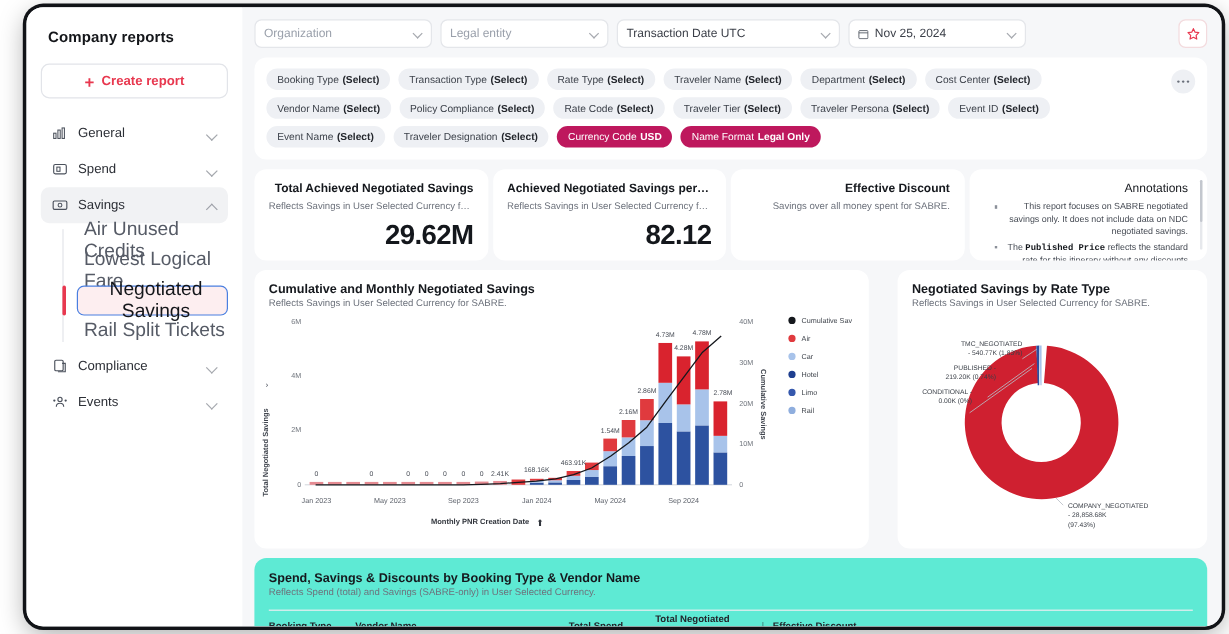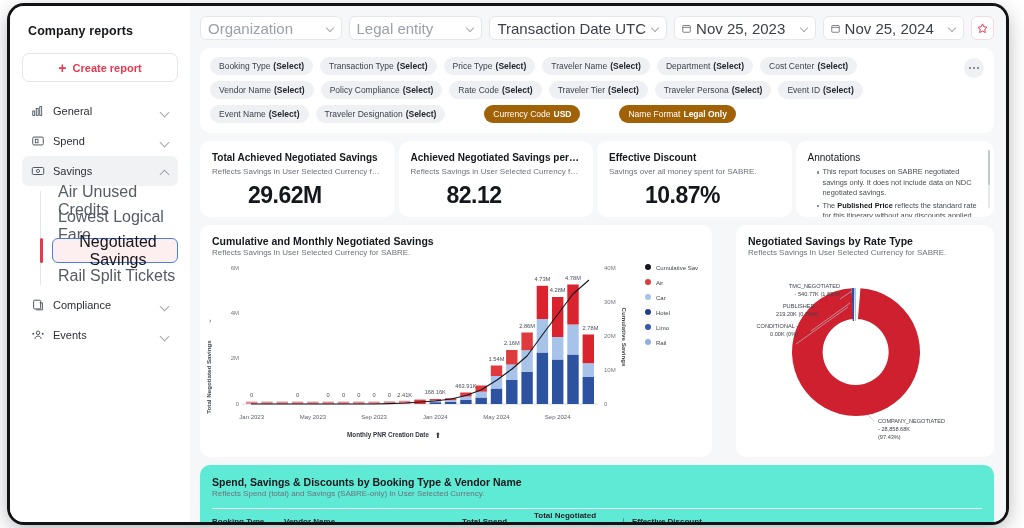--- a/index.html
+++ b/index.html
@@ -11,7 +11,7 @@
   }
   .app-window {
     position: absolute;
-    left: 10px; top: 6px;
+    left: 22px; top: 6px;
     width: 996px; height: 516px;
     background: #f6f7f9;
     border-radius: 14px;

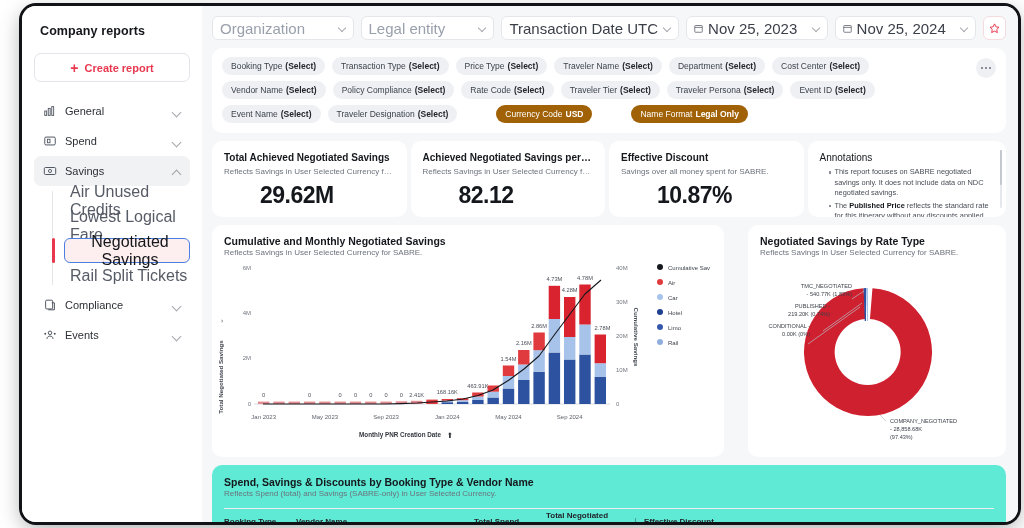--- a/index.html
+++ b/index.html
@@ -93,7 +93,7 @@
   .select {
     height: 24px; background: #fff; border: 1px solid #e4e6ea;
     border-radius: 6px; display: flex; align-items: center;
-    padding: 0 7px; gap: 5px; font-size: 15px; color: #3b3f48;
+    padding: 0 7px; gap: 5px; font-size: 10px; color: #3b3f48;
     cursor: pointer;
   }
   .select .val { flex: 1; white-space: nowrap; overflow: hidden; }

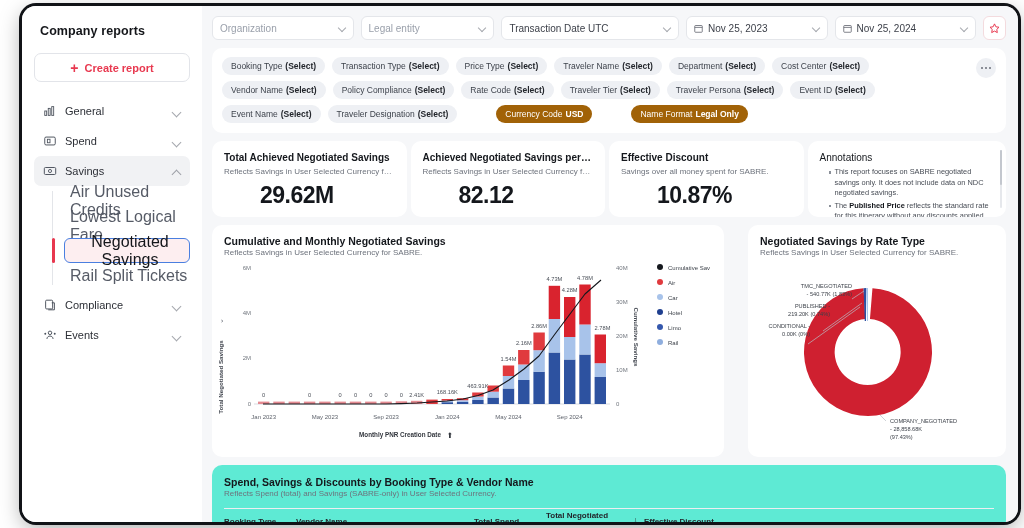--- a/index.html
+++ b/index.html
@@ -308,14 +308,6 @@
       </div>
       <div class="select sel-date">
         <span class="val">Transaction Date UTC</span>
-        <span class="caret"></span>
-      </div>
-      <div class="select sel-d1">
-        <svg class="cal-ico" viewBox="0 0 12 12">
-          <rect x="1" y="2" width="10" height="9" rx="1" fill="none" stroke="#555a64" stroke-width="1"></rect>
-          <line x1="1" y1="4.5" x2="11" y2="4.5" stroke="#555a64" stroke-width="1"></line>
-        </svg>
-        <span class="val">Nov 25, 2023</span>
         <span class="caret"></span>
       </div>
       <div class="select sel-d2">

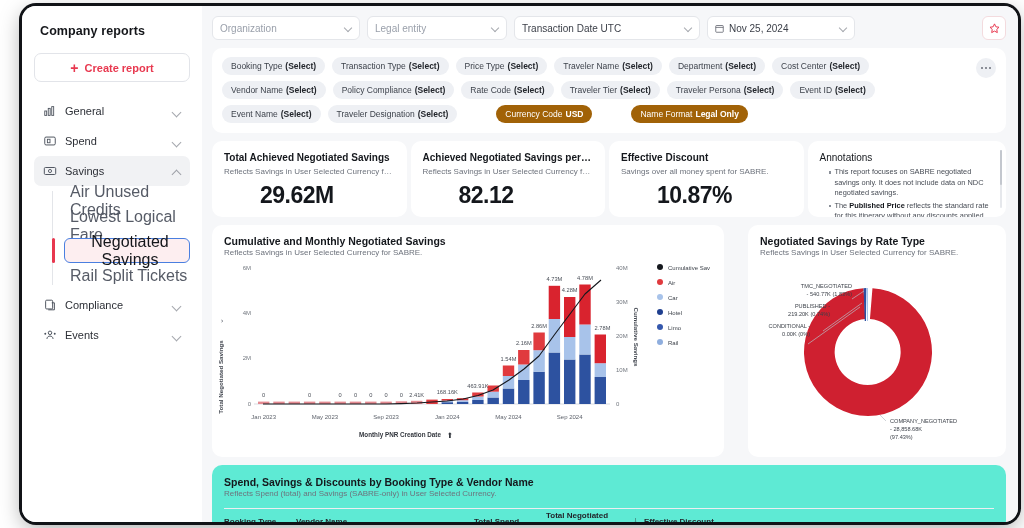--- a/index.html
+++ b/index.html
@@ -336,7 +336,7 @@
             <b>(Select)</b>
           </div>
         <div class="chip">
-            <span>Price Type</span>
+            <span>Rate Type</span>
             <b>(Select)</b>
           </div>
         <div class="chip">

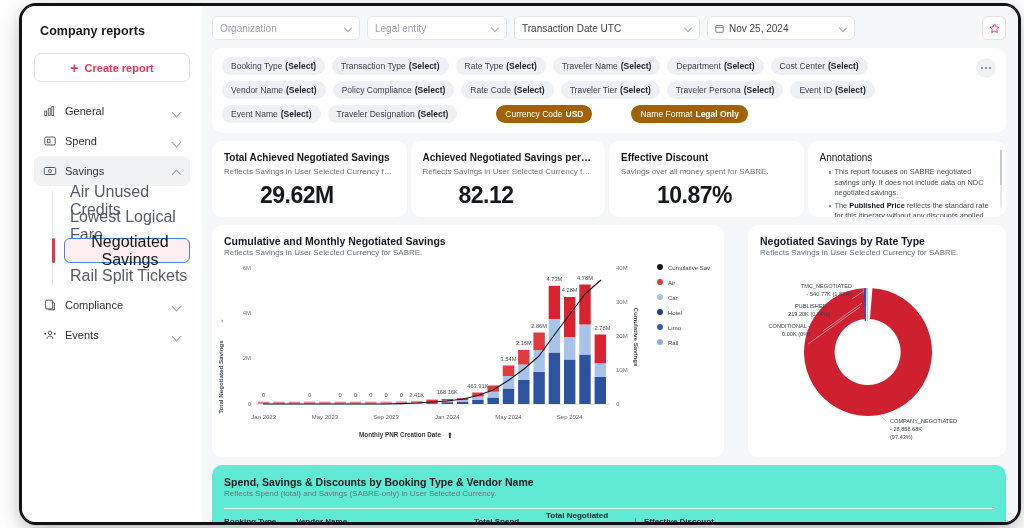--- a/index.html
+++ b/index.html
@@ -130,7 +130,7 @@
     font-size: 8.5px; color: #3d424b; cursor: pointer; white-space: nowrap;
   }
   .chip b { font-weight: bold; margin-left: 3px; color: #23262c; }
-  .chip.dark { background: #a16207; color: #fff; margin-left: 32px; }
+  .chip.dark { background: #be185d; color: #fff; }
   .chip.dark b { color: #fff; }
   .more-btn {
     width: 20px; height: 20px; border-radius: 50%; background: #eef0f4;

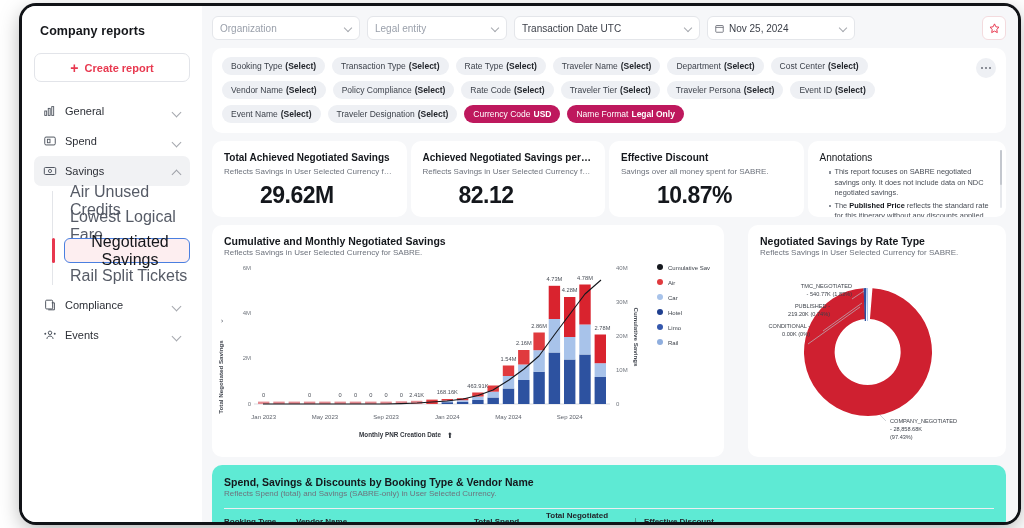--- a/index.html
+++ b/index.html
@@ -140,7 +140,7 @@
   .more-btn i { width: 2.5px; height: 2.5px; border-radius: 50%; background: #6a6f7a; display:block; }
 
   
-  .kpis { display: flex; gap: 4px; }
+  .kpis { display: flex; gap: 4px; text-align: right; }
   .kpi {
     background: #fff; border-radius: 10px; padding: 11px 12px;
     flex: 1 1 0; min-width: 0; height: 76px; overflow: hidden;

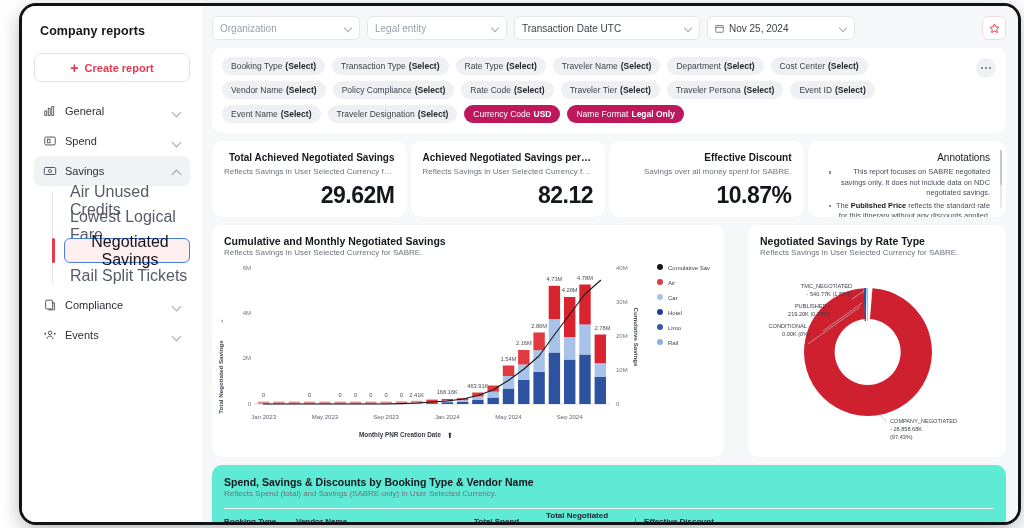--- a/index.html
+++ b/index.html
@@ -413,7 +413,6 @@
       <div class="kpi">
         <div class="kpi-title">Effective Discount</div>
         <div class="kpi-sub">Savings over all money spent for SABRE.</div>
-        <div class="kpi-val">10.87%</div>
       </div>
       <div class="kpi annot">
         <div class="annot-title">Annotations</div>

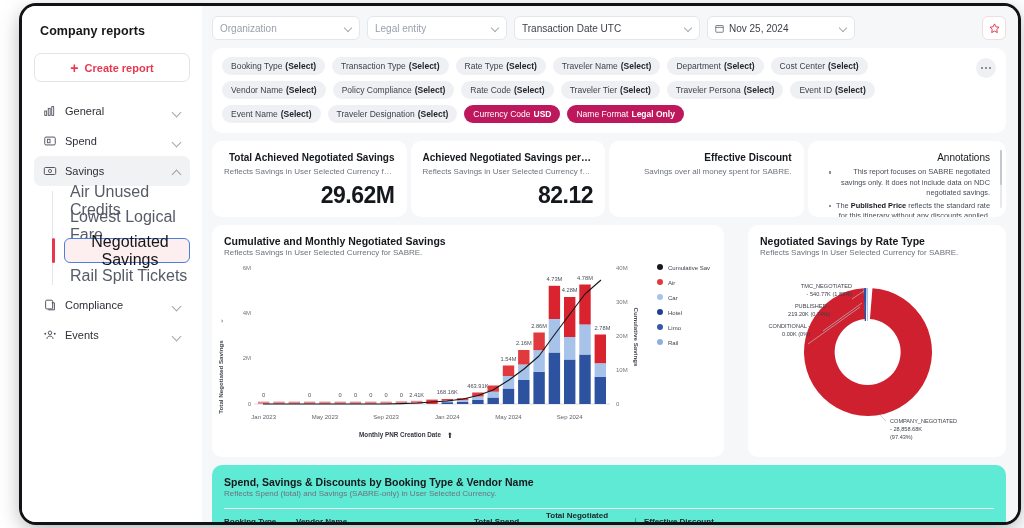--- a/index.html
+++ b/index.html
@@ -168,7 +168,7 @@
     content: ""; position: absolute; left: 0; top: 4px;
     width: 2.5px; height: 2.5px; background: #8b9099;
   }
-  .annot-list b { font-weight: bold; color: #14171c; }
+  .annot-list b { font-weight: bold; color: #14171c; font-family: Liberation Mono, monospace; }
   .vscroll {
     position: absolute; right: 4px; top: 9px; bottom: 9px; width: 2.5px;
     background: #e6e8ec; border-radius: 2px;

